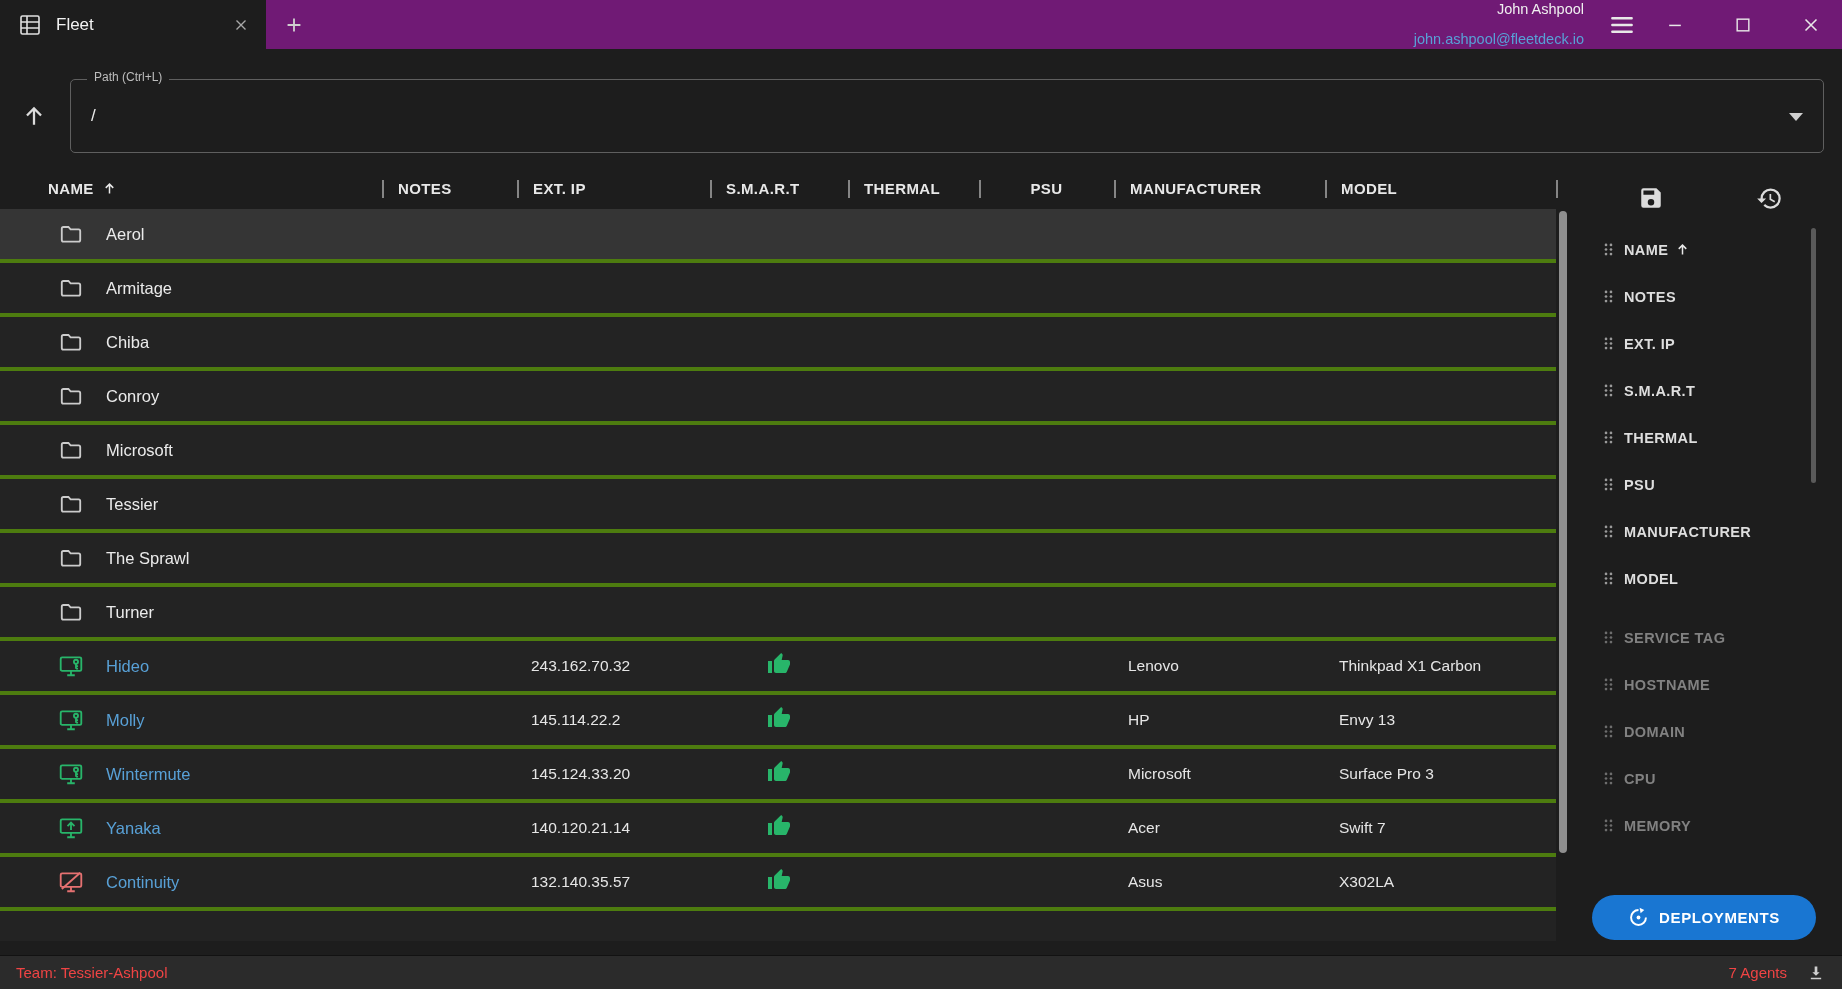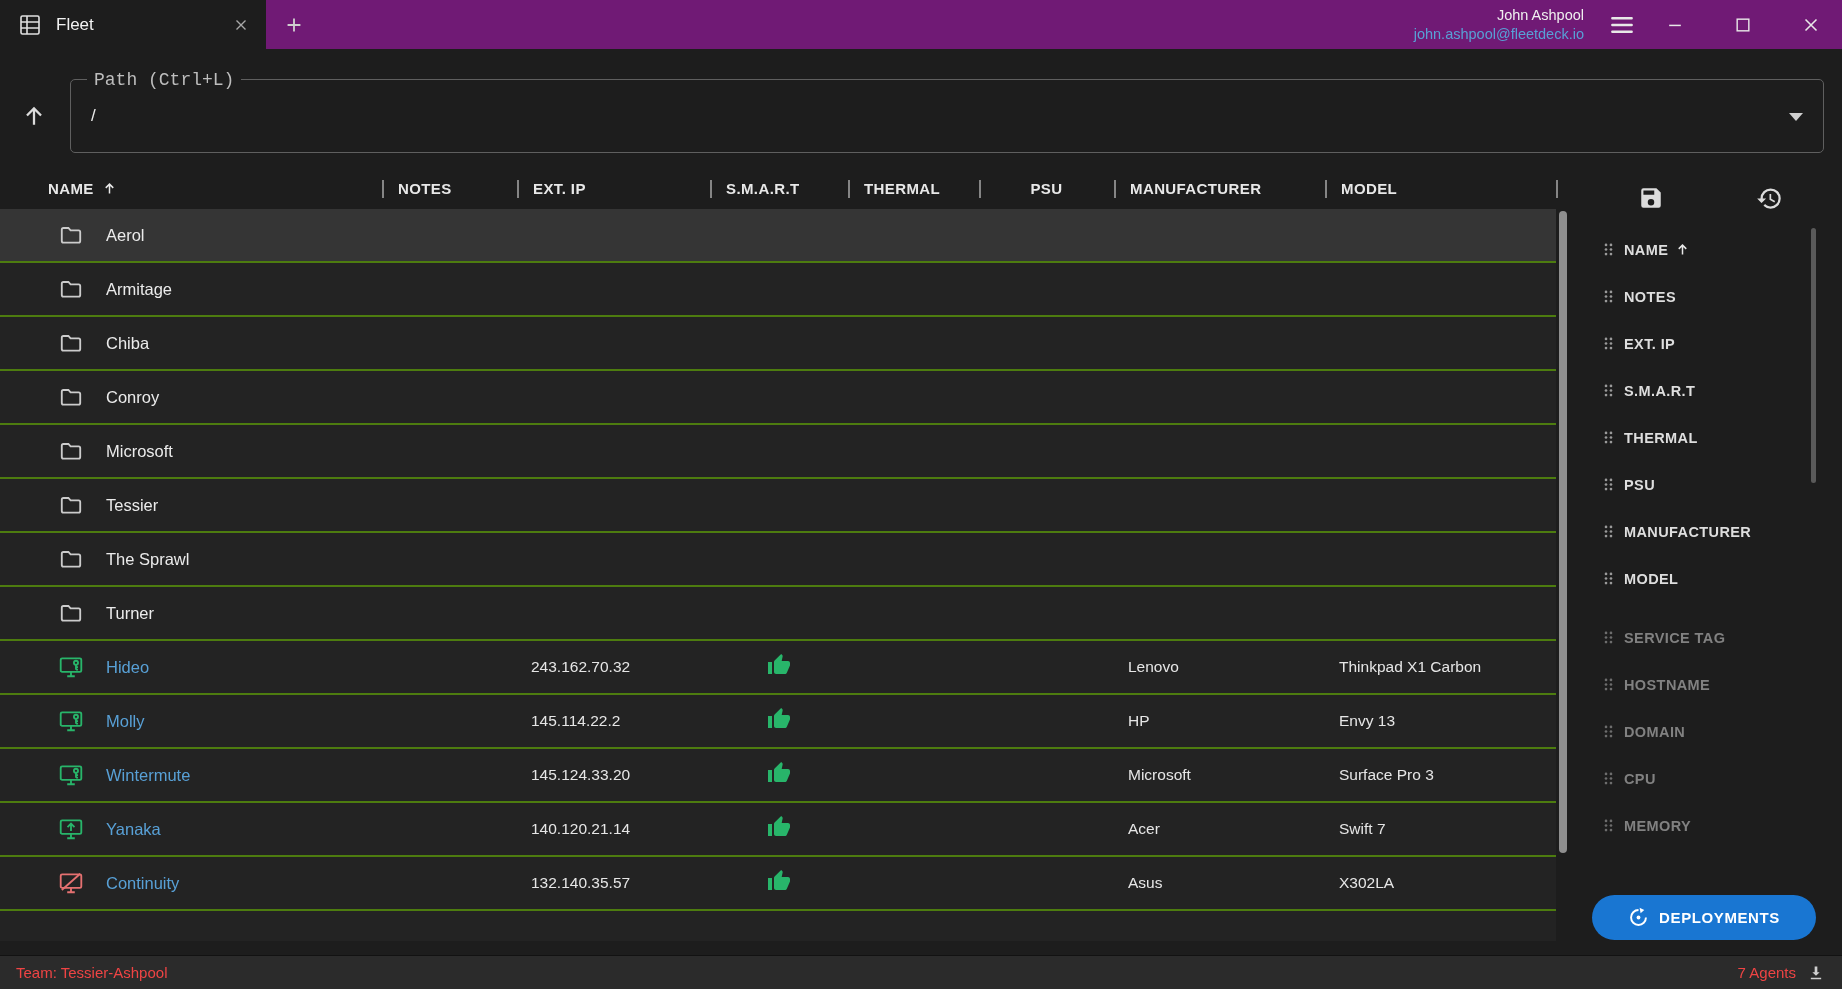--- a/index.html
+++ b/index.html
@@ -14,7 +14,7 @@
   .tab-close, .newtab, .menu-btn, .win-btn { display:flex; align-items:center; justify-content:center; cursor:pointer; }
   .newtab { width:56px; }
   .tb-spacer { flex:1; }
-  .user { display:flex; flex-direction:column; align-items:flex-end; justify-content:center; line-height:1.3; margin-right:14px; font-size:14.5px; }
+  .user { display:flex; flex-direction:column; align-items:flex-end; justify-content:space-between; line-height:1.3; margin-right:14px; font-size:14.5px; }
   .user-name { color:#f0f0f0; }
   .user-email { color:var(--accent-blue,#58a0d6); cursor:pointer; }
   .menu-btn { width:48px; }

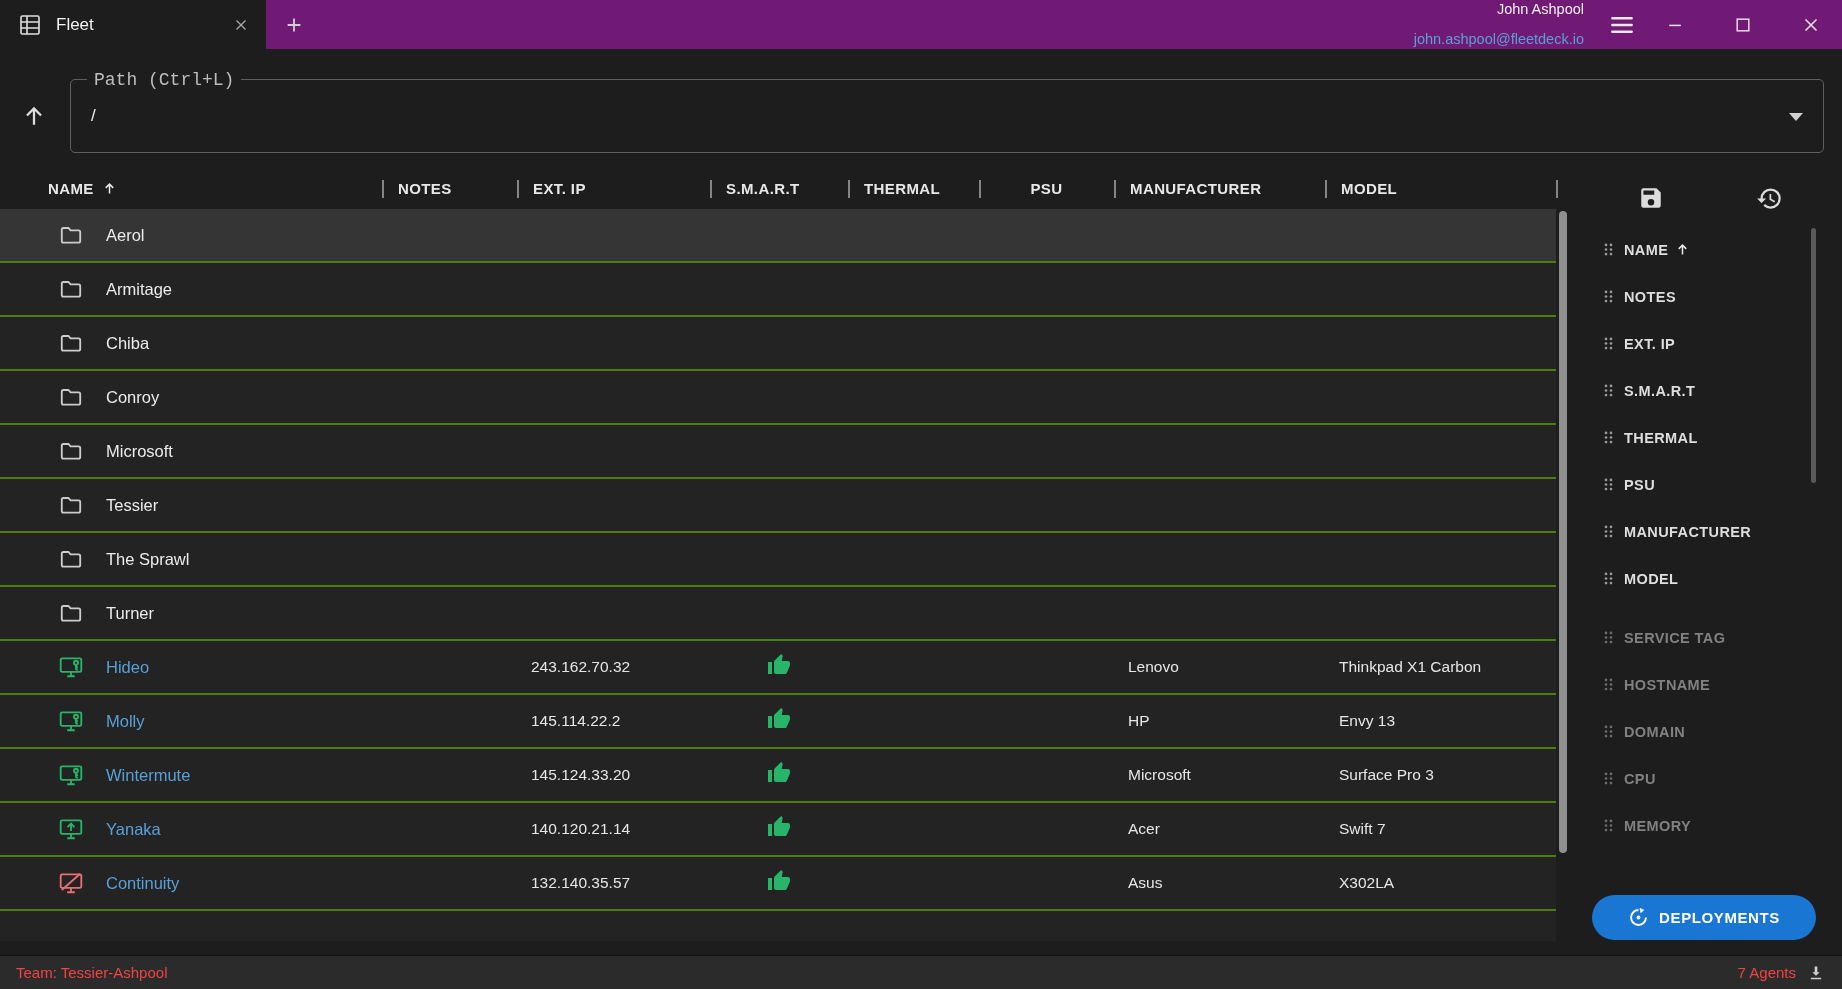--- a/index.html
+++ b/index.html
@@ -26,7 +26,7 @@
   .up-btn { width:40px; height:40px; display:flex; align-items:center; justify-content:center; cursor:pointer; }
   .path-field { position:relative; flex:1; height:74px; border:1px solid #5f5f5f; border-radius:5px;
     display:flex; align-items:center; cursor:text; }
-  .field-label { position:absolute; top:-10px; left:16px; background:#1d1d1d; padding:0 7px; font-size:18px; color:#bdbdbd;font-family:Liberation Mono, monospace; }
+  .field-label { position:absolute; top:-10px; left:16px; background:#1d1d1d; padding:0 7px; font-size:12px; color:#bdbdbd; }
   .field-value { font-size:17px; color:#ececec; padding-left:20px; }
   .caret { position:absolute; right:20px; top:50%; margin-top:-3px; width:0; height:0;
     border-left:7px solid transparent; border-right:7px solid transparent; border-top:8px solid #cfcfcf; cursor:pointer; }

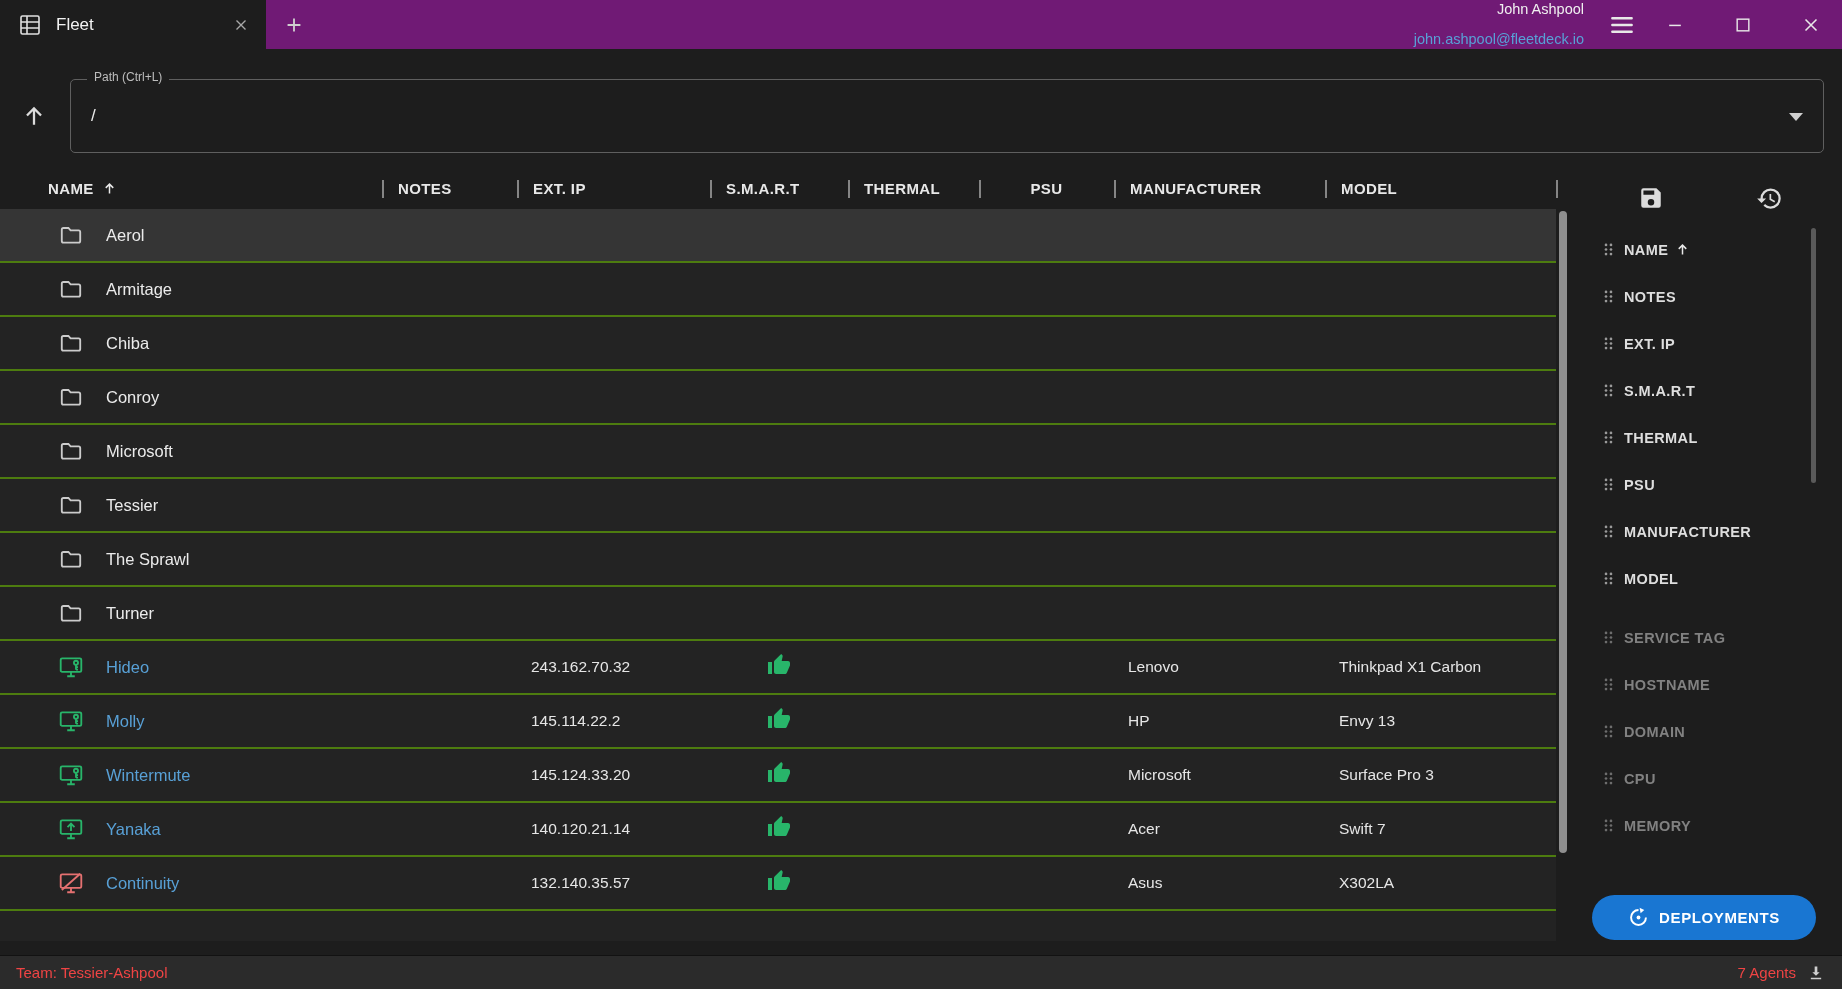--- a/index.html
+++ b/index.html
@@ -47,7 +47,7 @@
   .c4 { width:131px; } .c5 { width:135px; } .c6 { width:211px; } .c7 { width:231px; }
 
   .rows { width:1556px; height:732px; overflow:hidden; }
-  .row { height:54px; display:flex; align-items:center; background:#232323; border-bottom:2px solid #4d7c0f; cursor:pointer; }
+  .row { height:54px; display:flex; align-items:center; background:#232323; border-bottom:4px solid #4d7c0f; cursor:pointer; }
   .row.selected { background:#353535; }
   .cell { height:100%; display:flex; align-items:center; font-size:15.5px; color:#e6e6e6; padding-left:14px; overflow:hidden; }
   .name-cell { gap:22px; padding-left:58px; }

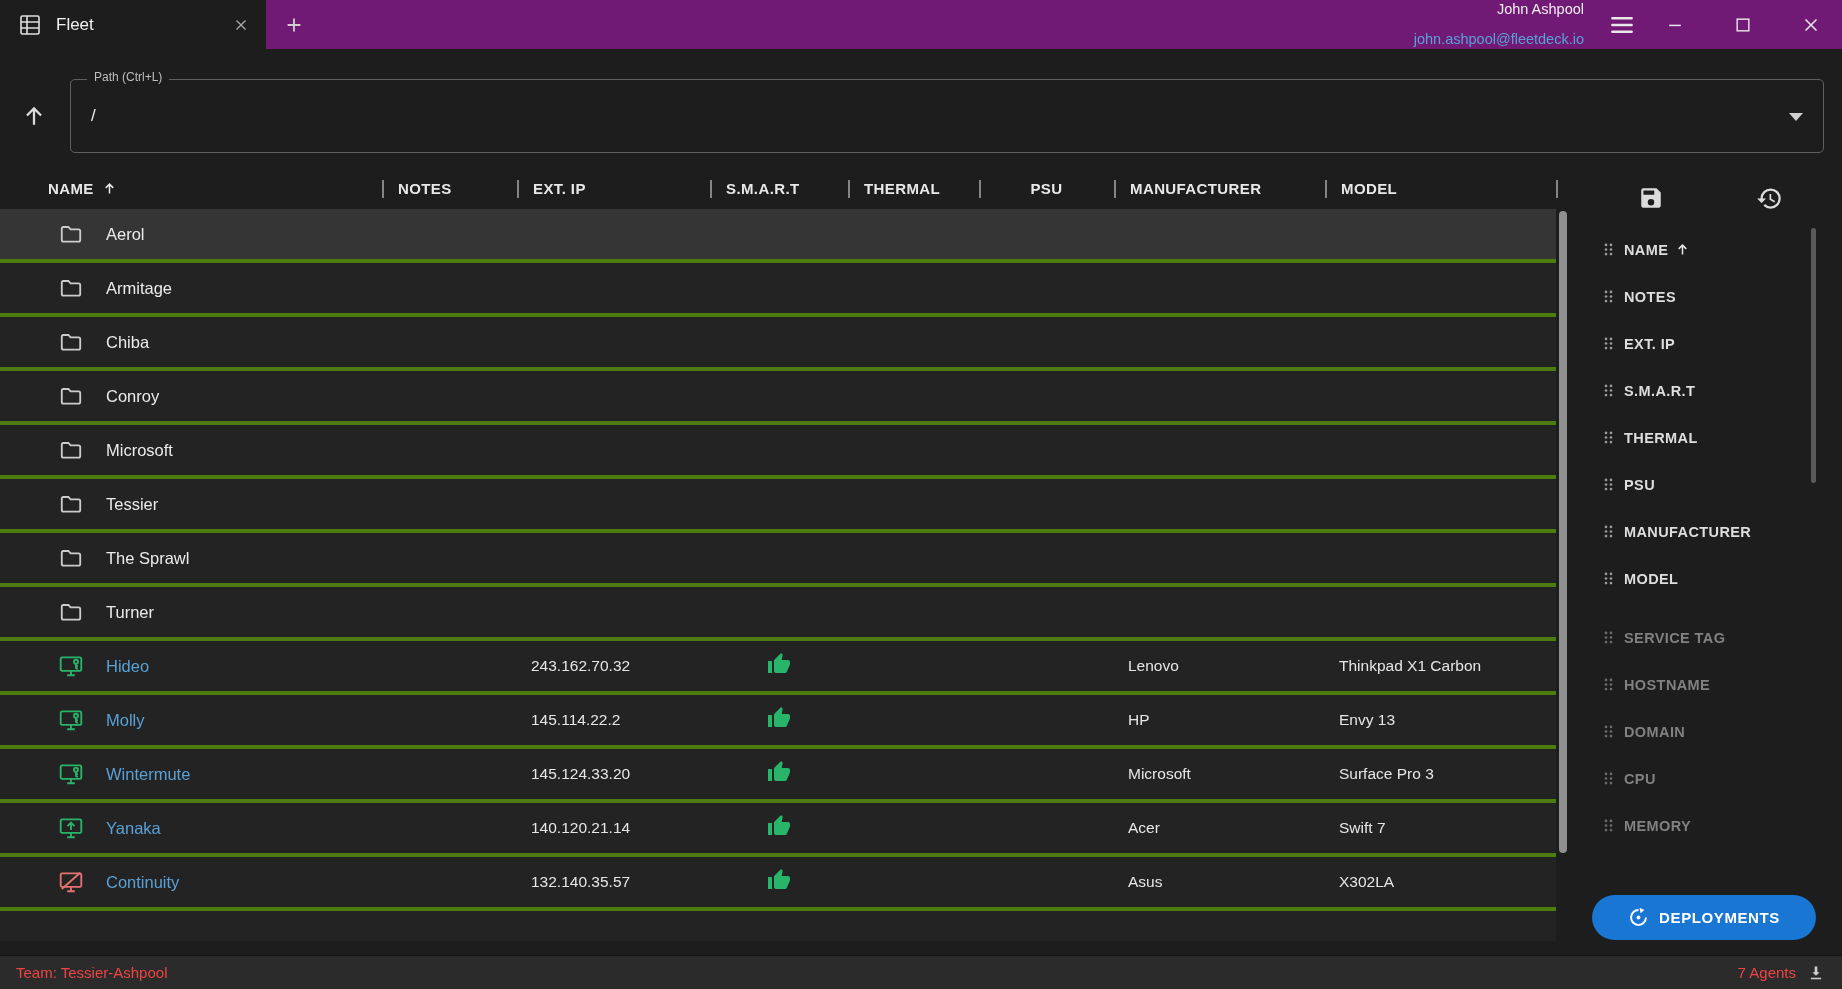--- a/index.html
+++ b/index.html
@@ -85,7 +85,7 @@
   
   .statusbar { flex:0 0 34px; background:#2b2b2b; border-top:1px solid #121212;
     display:flex; align-items:center; justify-content:space-between; padding:0 16px; font-size:15px; color:#ef4444; }
-  .agents { display:flex; align-items:center; gap:10px; cursor:pointer; }
+  .agents { display:flex; align-items:center; gap:19px; cursor:pointer; }
 
   .icon { display:inline-flex; align-items:center; }
 </style>

